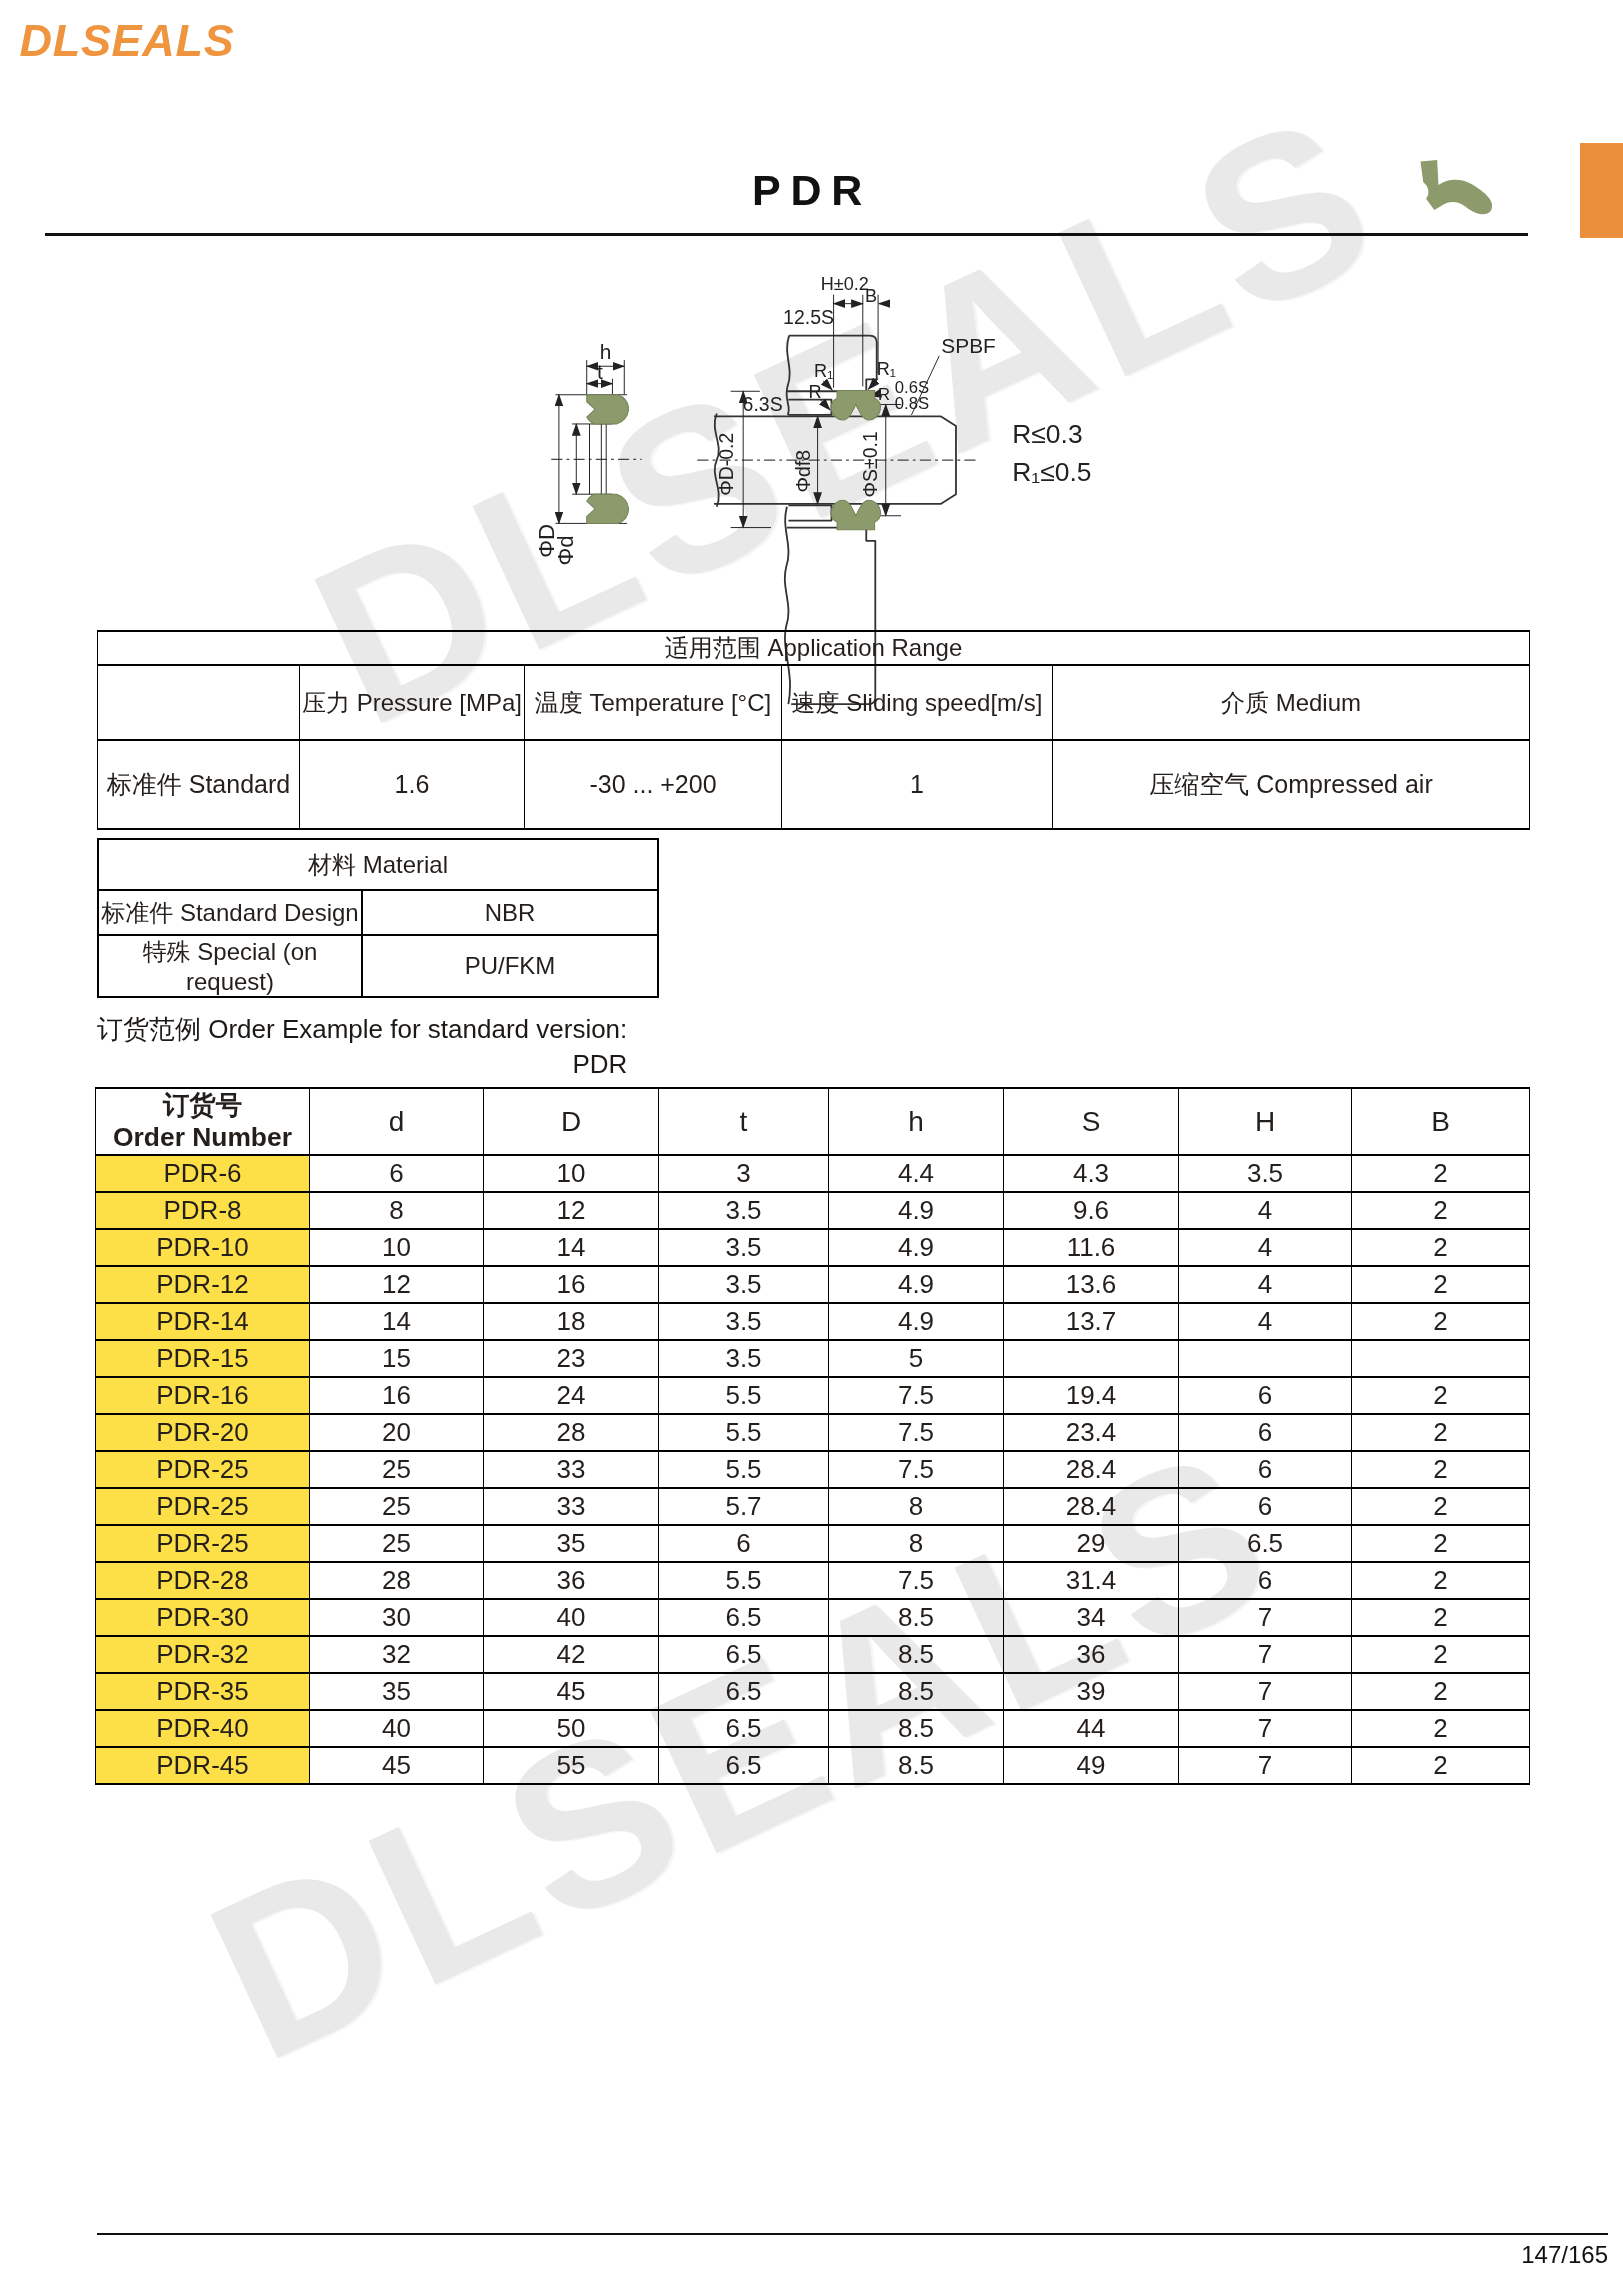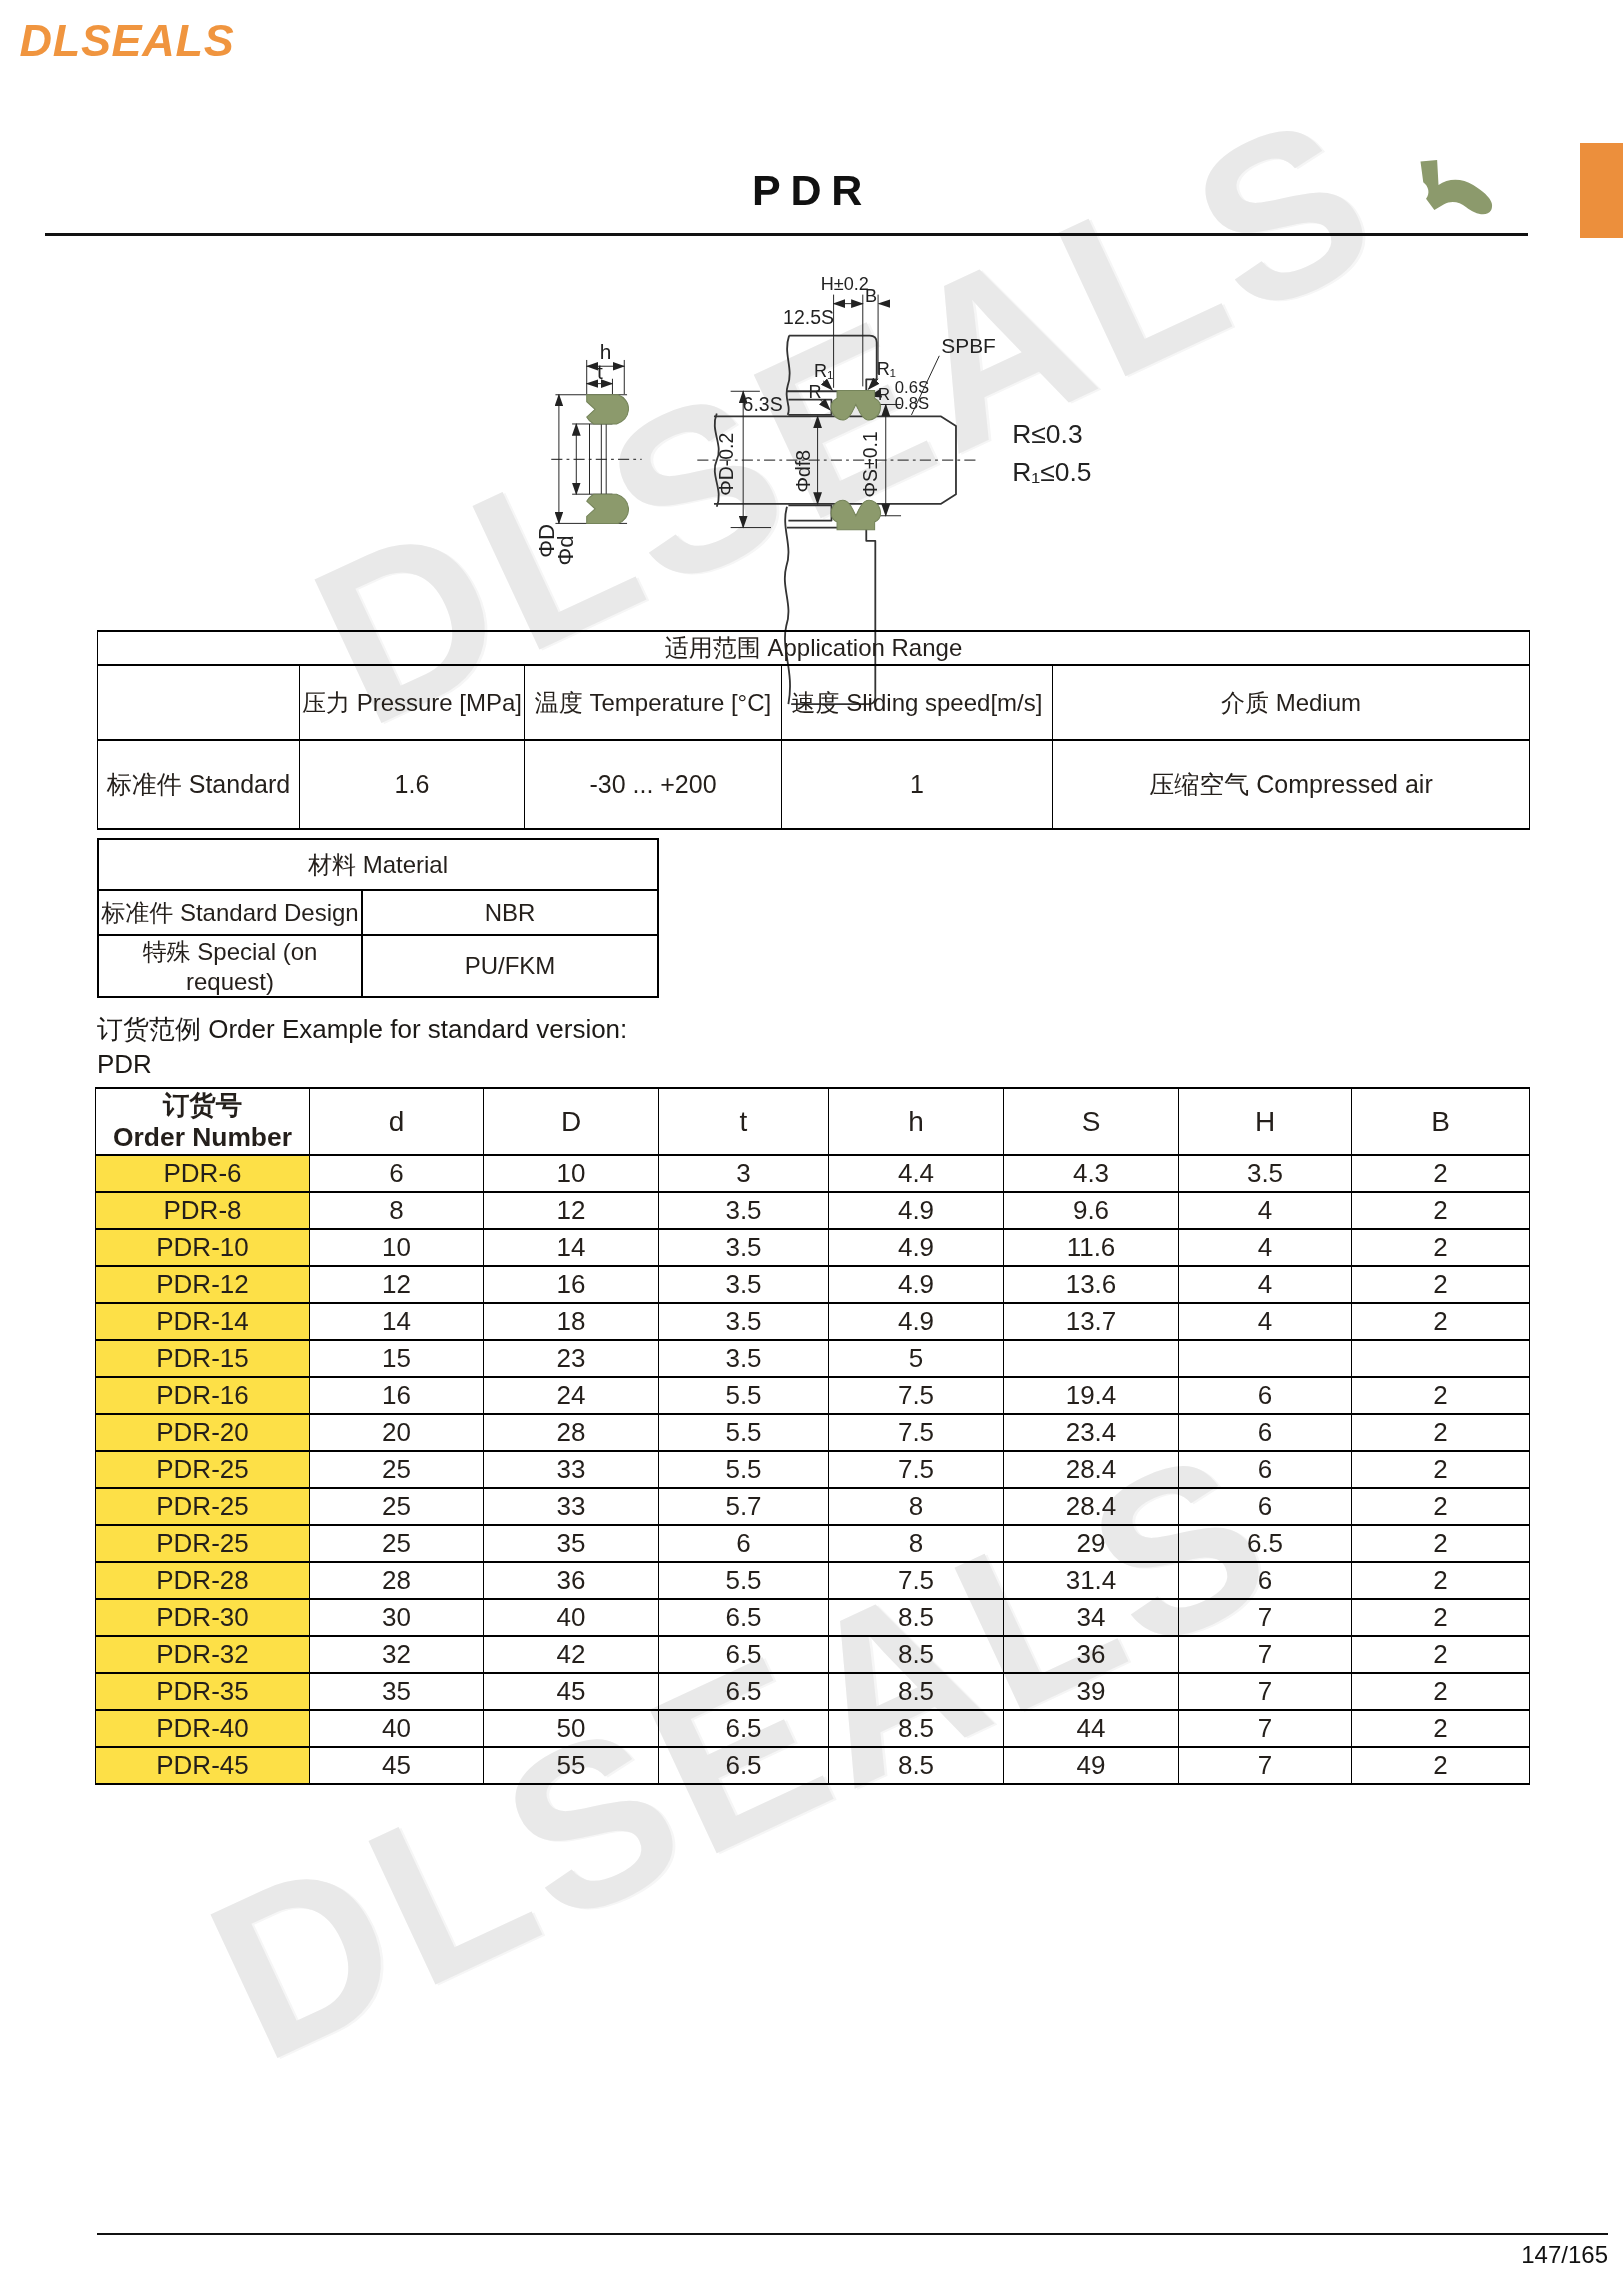--- a/index.html
+++ b/index.html
@@ -32,7 +32,7 @@
   .oc{background:#fde047;}
   .hdr-zh{font-size:26.4px;font-weight:bold;display:block;line-height:1.2;}
   .hdr-en{font-size:26.4px;font-weight:bold;display:block;line-height:1.2;}
-  .ordertext{left:97px;top:1012px;font-size:26px;color:#1c1916;line-height:1.35;}
+  .ordertext{left:97px;top:1012px;font-size:26px;color:#1c1916;line-height:1.35;text-align:right;}
   
   .footer-rule{left:97px;top:2233px;width:1511px;height:2.1px;background:#111;}
   .pagenum{left:1391px;top:2241px;width:217px;text-align:right;font-size:24px;color:#111;}

